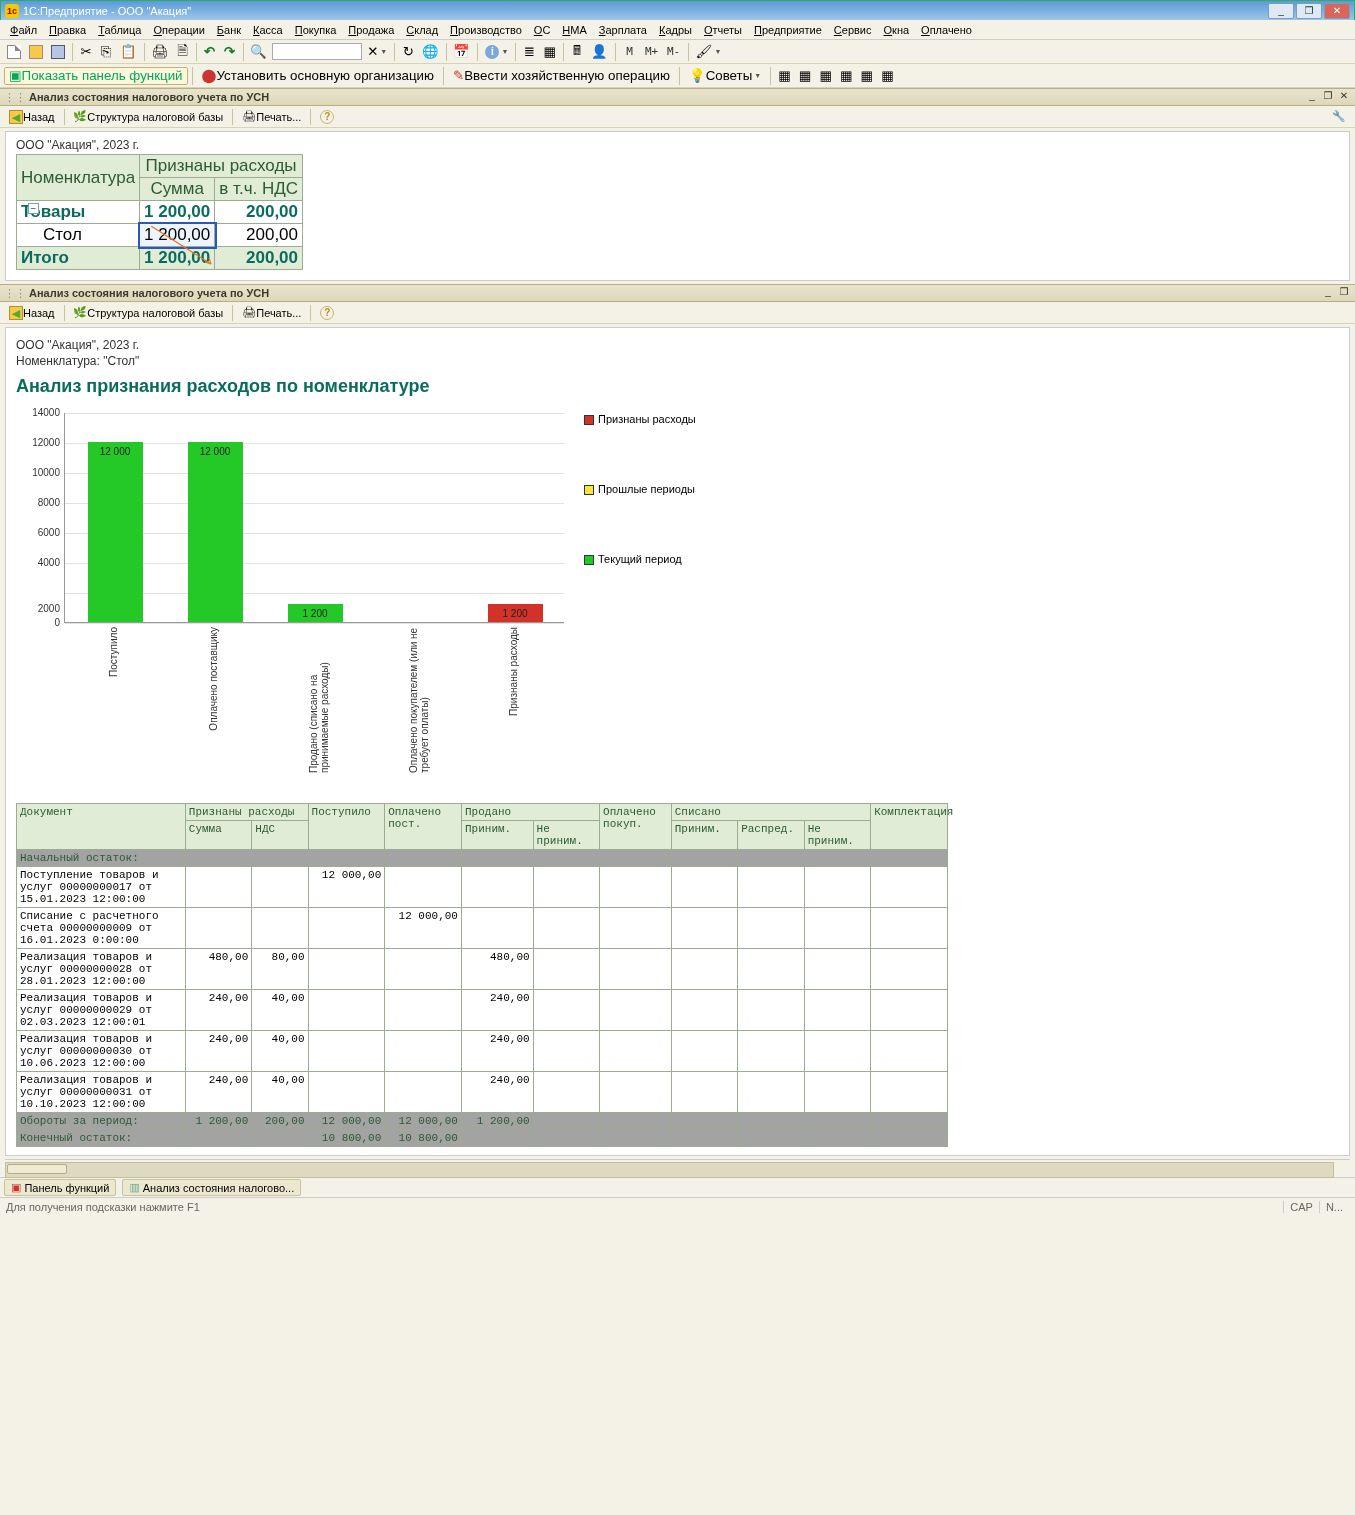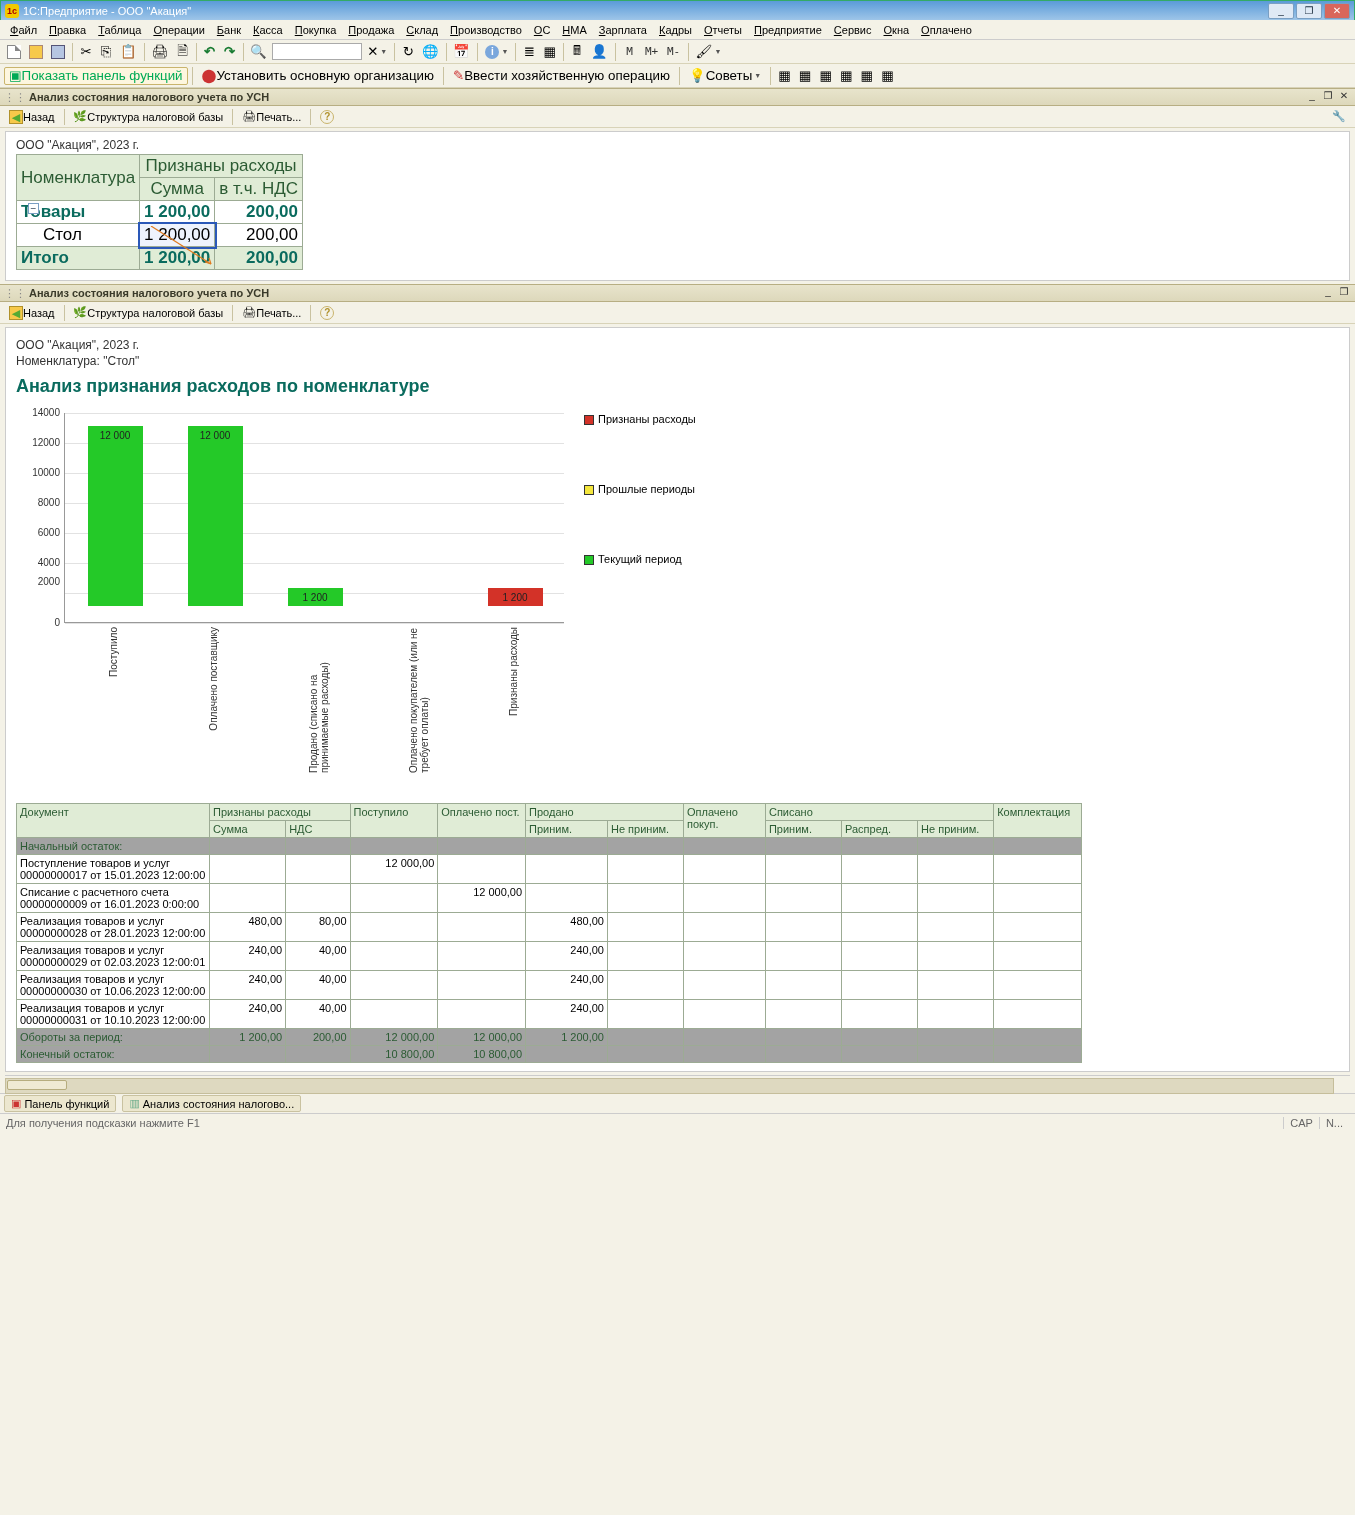--- a/index.html
+++ b/index.html
@@ -80,7 +80,7 @@
   .chart-plot { position:absolute; left:48px; top:0; width:500px; height:210px; border-left:1px solid #999; border-bottom:1px solid #999;}
   .chart-plot .gridline { position:absolute; left:0; width:100%; border-top:1px solid #e2e2e2;}
   .ytick { position:absolute; left:0; width:44px; text-align:right; font-size:10px; color:#333;}
-  .bar { position:absolute; bottom:16px; }
+  .bar { position:absolute; bottom:0; }
   .bar.green { background:#24c928; }
   .bar.red { background:#d33228; }
   .bar-label { position:absolute; width:100%; text-align:center; font-size:10px; top:4px; color:#222;}

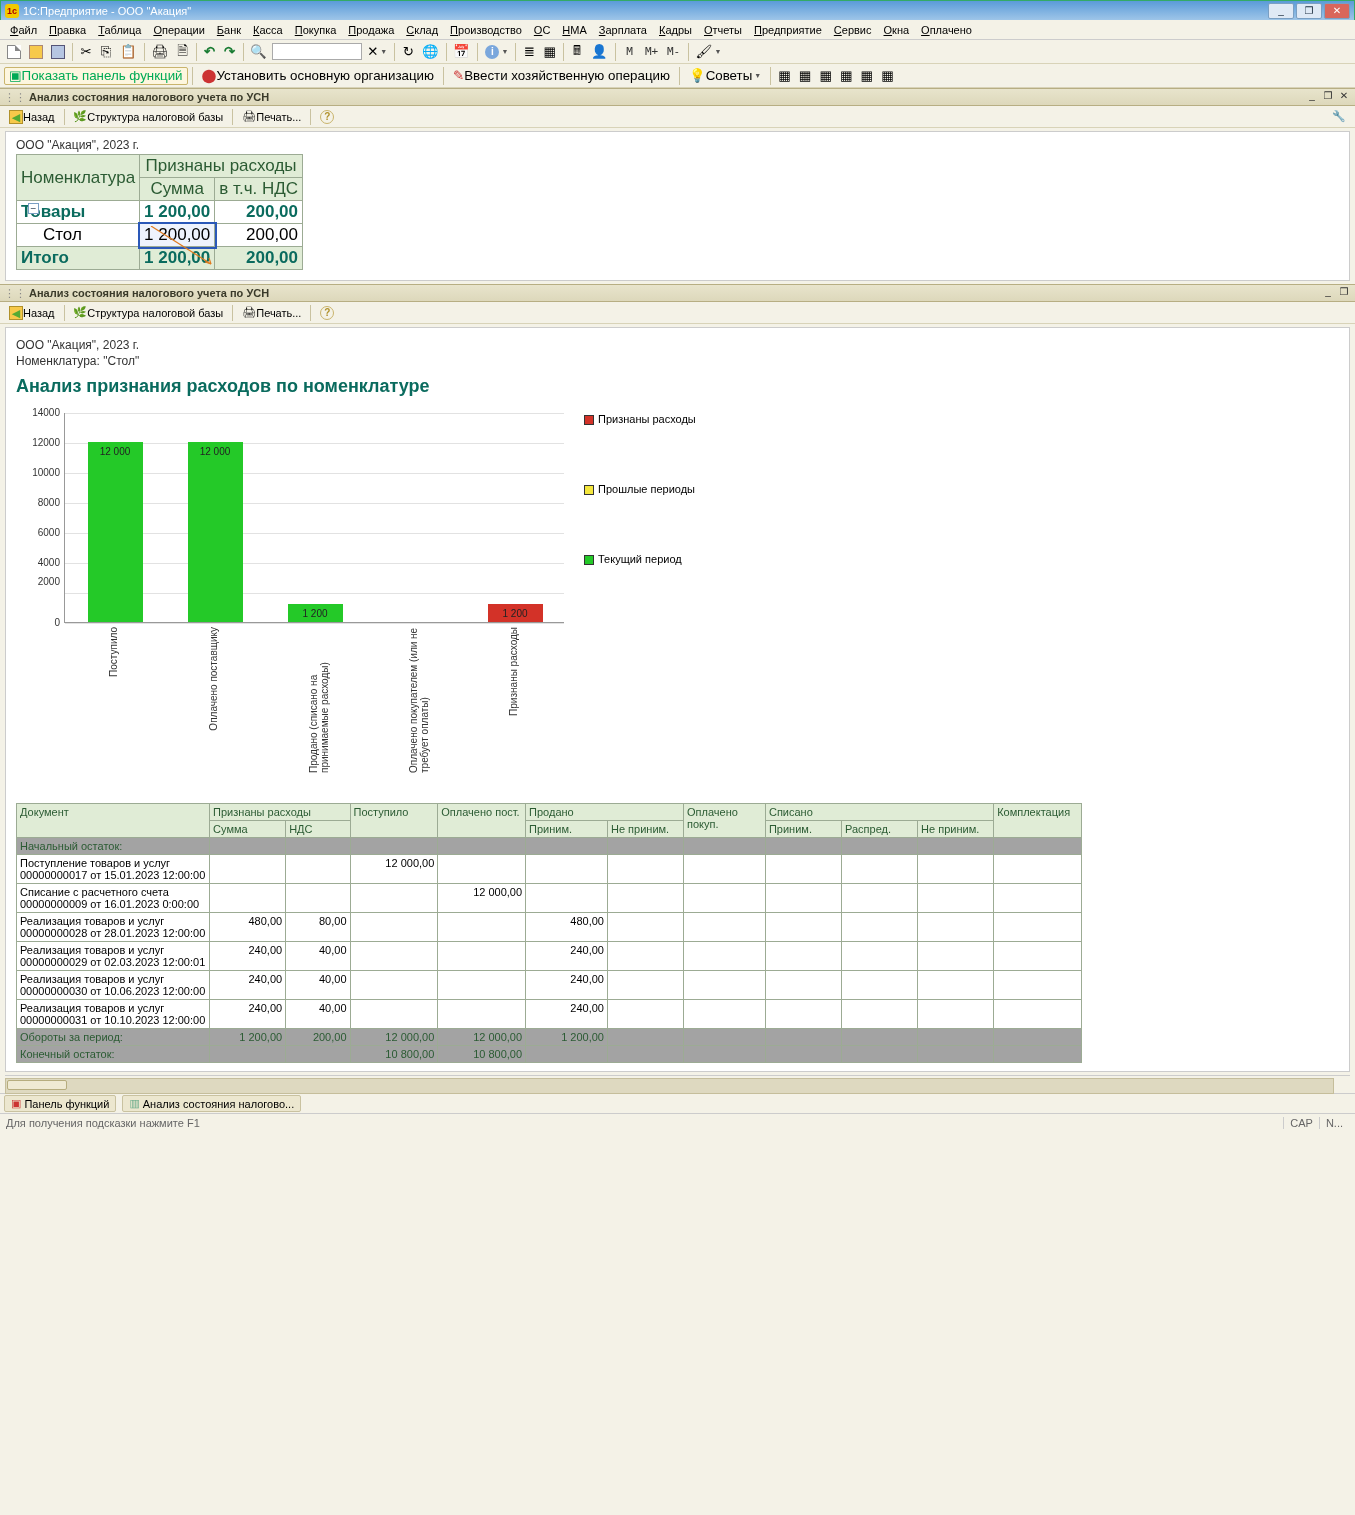--- a/index.html
+++ b/index.html
@@ -410,7 +410,7 @@
         </div>
       <div id="yticks">
           <div class="ytick" style="top: 204px;">0</div>
-          <div class="ytick" style="top: 163px;">2000</div>
+          <div class="ytick" style="top: 190px;">2000</div>
           <div class="ytick" style="top: 144px;">4000</div>
           <div class="ytick" style="top: 114px;">6000</div>
           <div class="ytick" style="top: 84px;">8000</div>

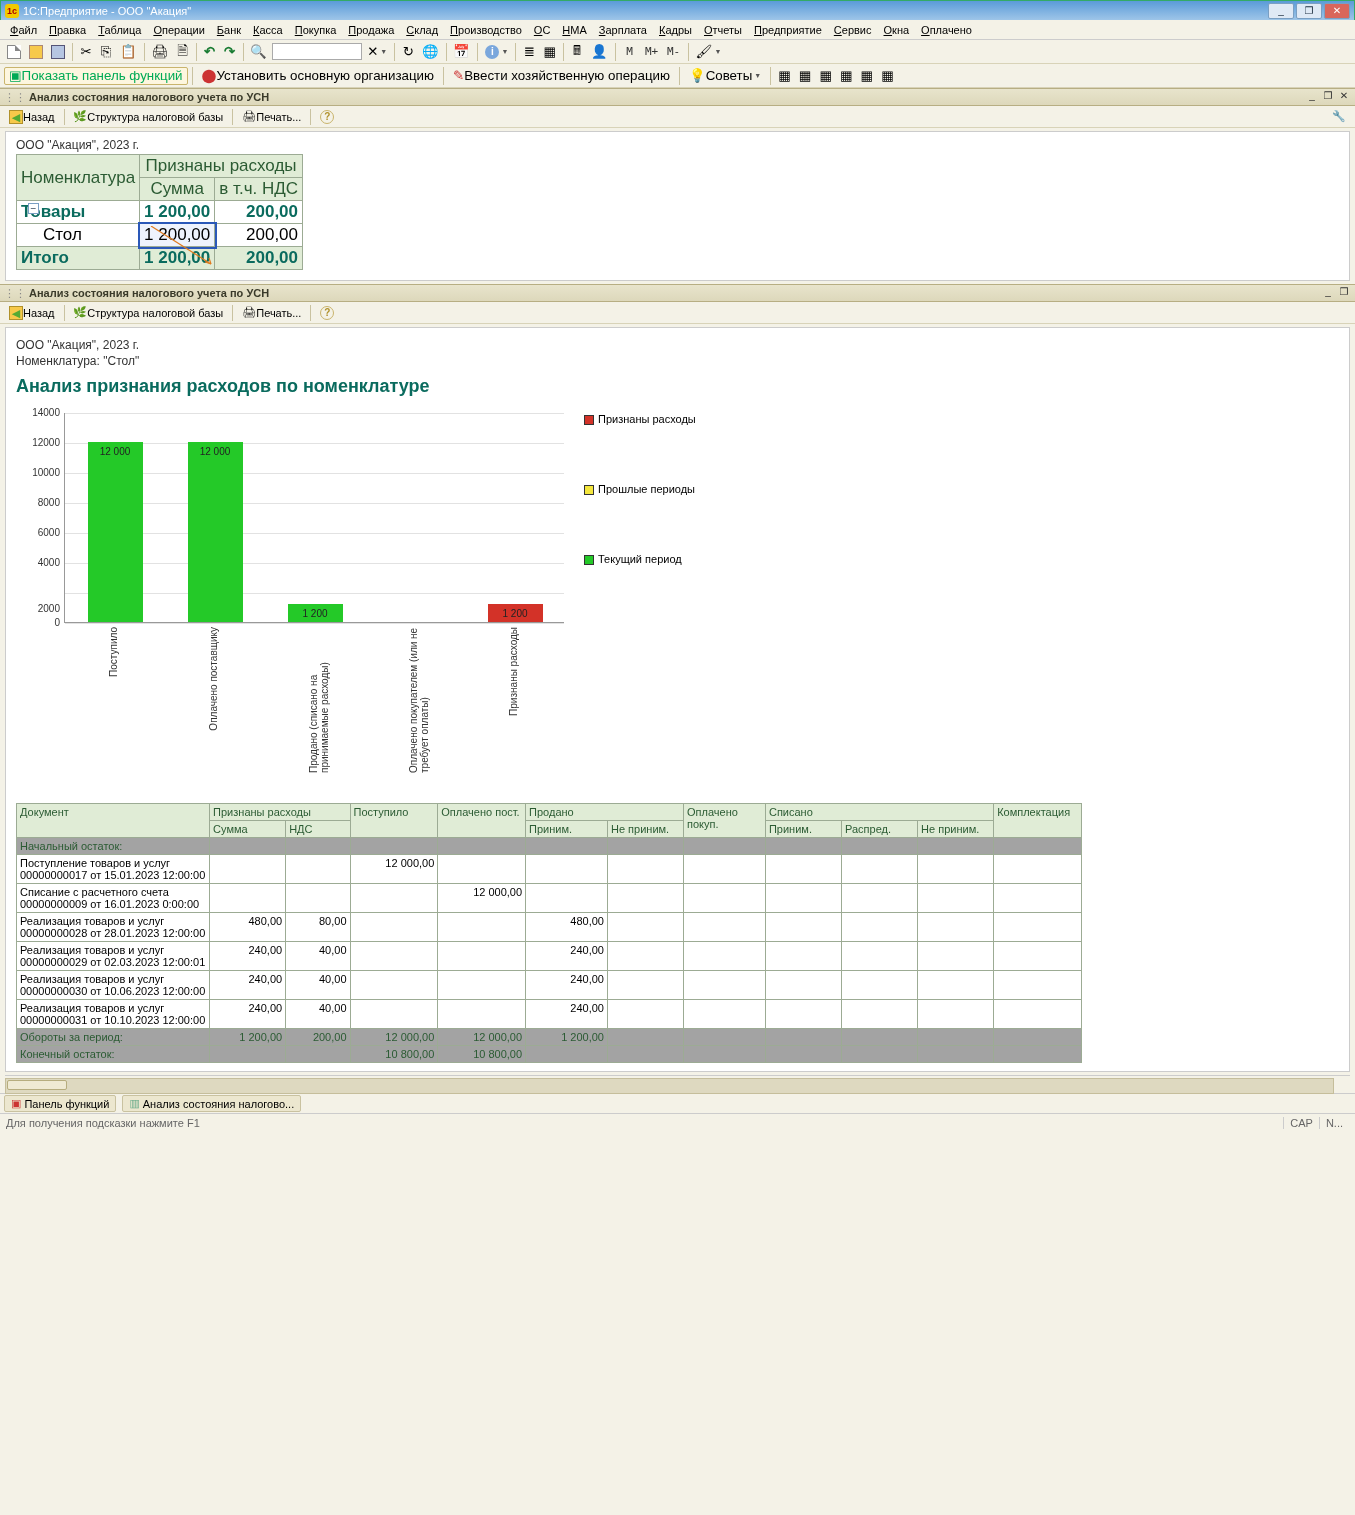--- a/index.html
+++ b/index.html
@@ -94,7 +94,7 @@
 
   
   .big-table-wrap { margin-top:12px; }
-  .big-table { border-collapse:collapse; font-size:11px; width:1066px; table-layout:fixed; }
+  .big-table { border-collapse:collapse; font-size:11px; width:932px; table-layout:fixed;font-family:Liberation Mono, monospace; }
   .big-table th, .big-table td { border:1px solid #9cab94; padding:2px 3px; vertical-align:top; }
   .big-table thead th { background:#e0ecd6; color:#2b5b33; font-weight:normal; text-align:left;}
   .big-table .num { text-align:right; }

